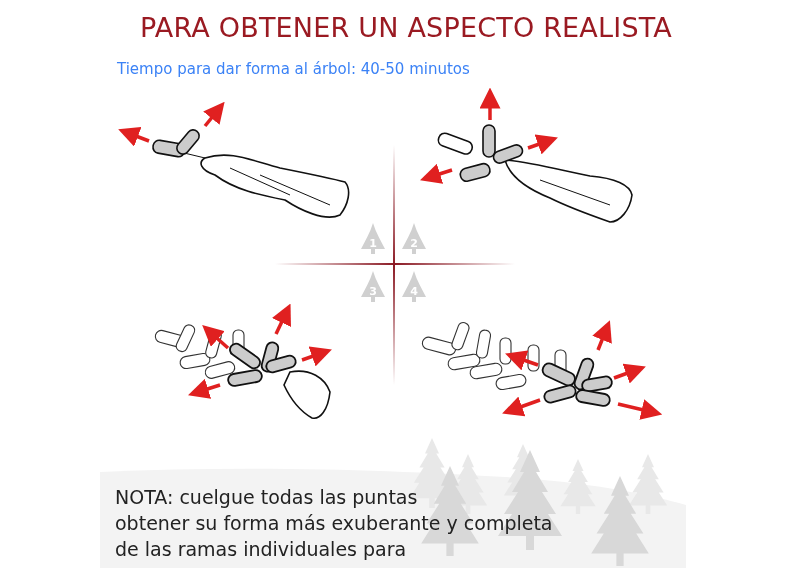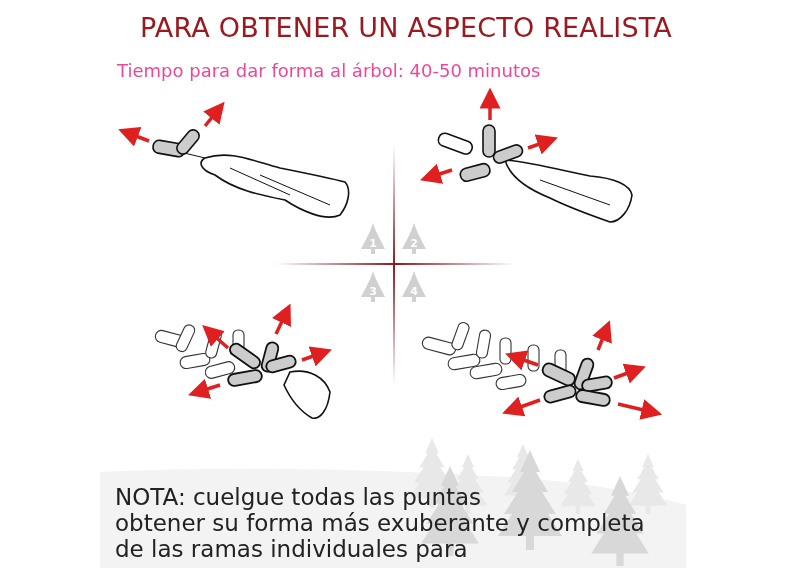--- a/index.html
+++ b/index.html
@@ -5,7 +5,7 @@
   html, body { margin: 0; padding: 0; background: #ffffff; }
   body { width: 786px; height: 587px; position: relative; overflow: hidden; font-family: "DejaVu Sans", sans-serif; }
   .title { position: absolute; left: 116px; top: 12px; font-size: 27px; color: #9a1a22; letter-spacing: 0.2px; white-space: nowrap; margin-left: 24px; }
-  .subtitle { position: absolute; left: 117px; top: 60px; font-size: 18px; color: #ec4899; white-space: nowrap; }
+  .subtitle { position: absolute; left: 117px; top: 60px; font-size: 15px; color: #3b82f6; white-space: nowrap; }
   svg.art { position: absolute; left: 0; top: 0; }
   .note { position: absolute; left: 115px; top: 484px; font-size: 23px; line-height: 26px; color: #222; }
   .note div { white-space: nowrap; }

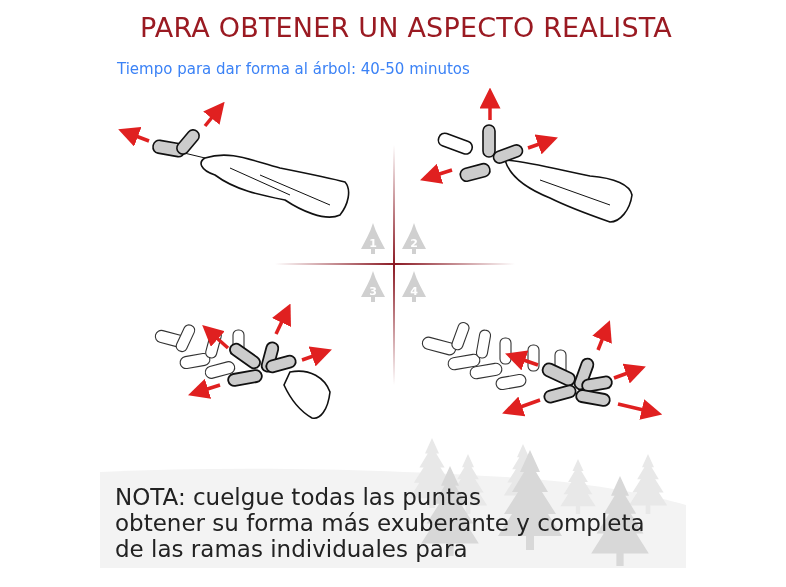--- a/index.html
+++ b/index.html
@@ -7,7 +7,7 @@
   .title { position: absolute; left: 116px; top: 12px; font-size: 27px; color: #9a1a22; letter-spacing: 0.2px; white-space: nowrap; margin-left: 24px; }
   .subtitle { position: absolute; left: 117px; top: 60px; font-size: 15px; color: #3b82f6; white-space: nowrap; }
   svg.art { position: absolute; left: 0; top: 0; }
-  .note { position: absolute; left: 115px; top: 484px; font-size: 23px; line-height: 26px; color: #222; }
+  .note { position: absolute; left: 115px; top: 484px; font-size: 19px; line-height: 26px; color: #222; }
   .note div { white-space: nowrap; }
   .quad-num { font-family: "DejaVu Sans", sans-serif; font-size: 11px; font-weight: bold; fill: #ffffff; }
 </style>

